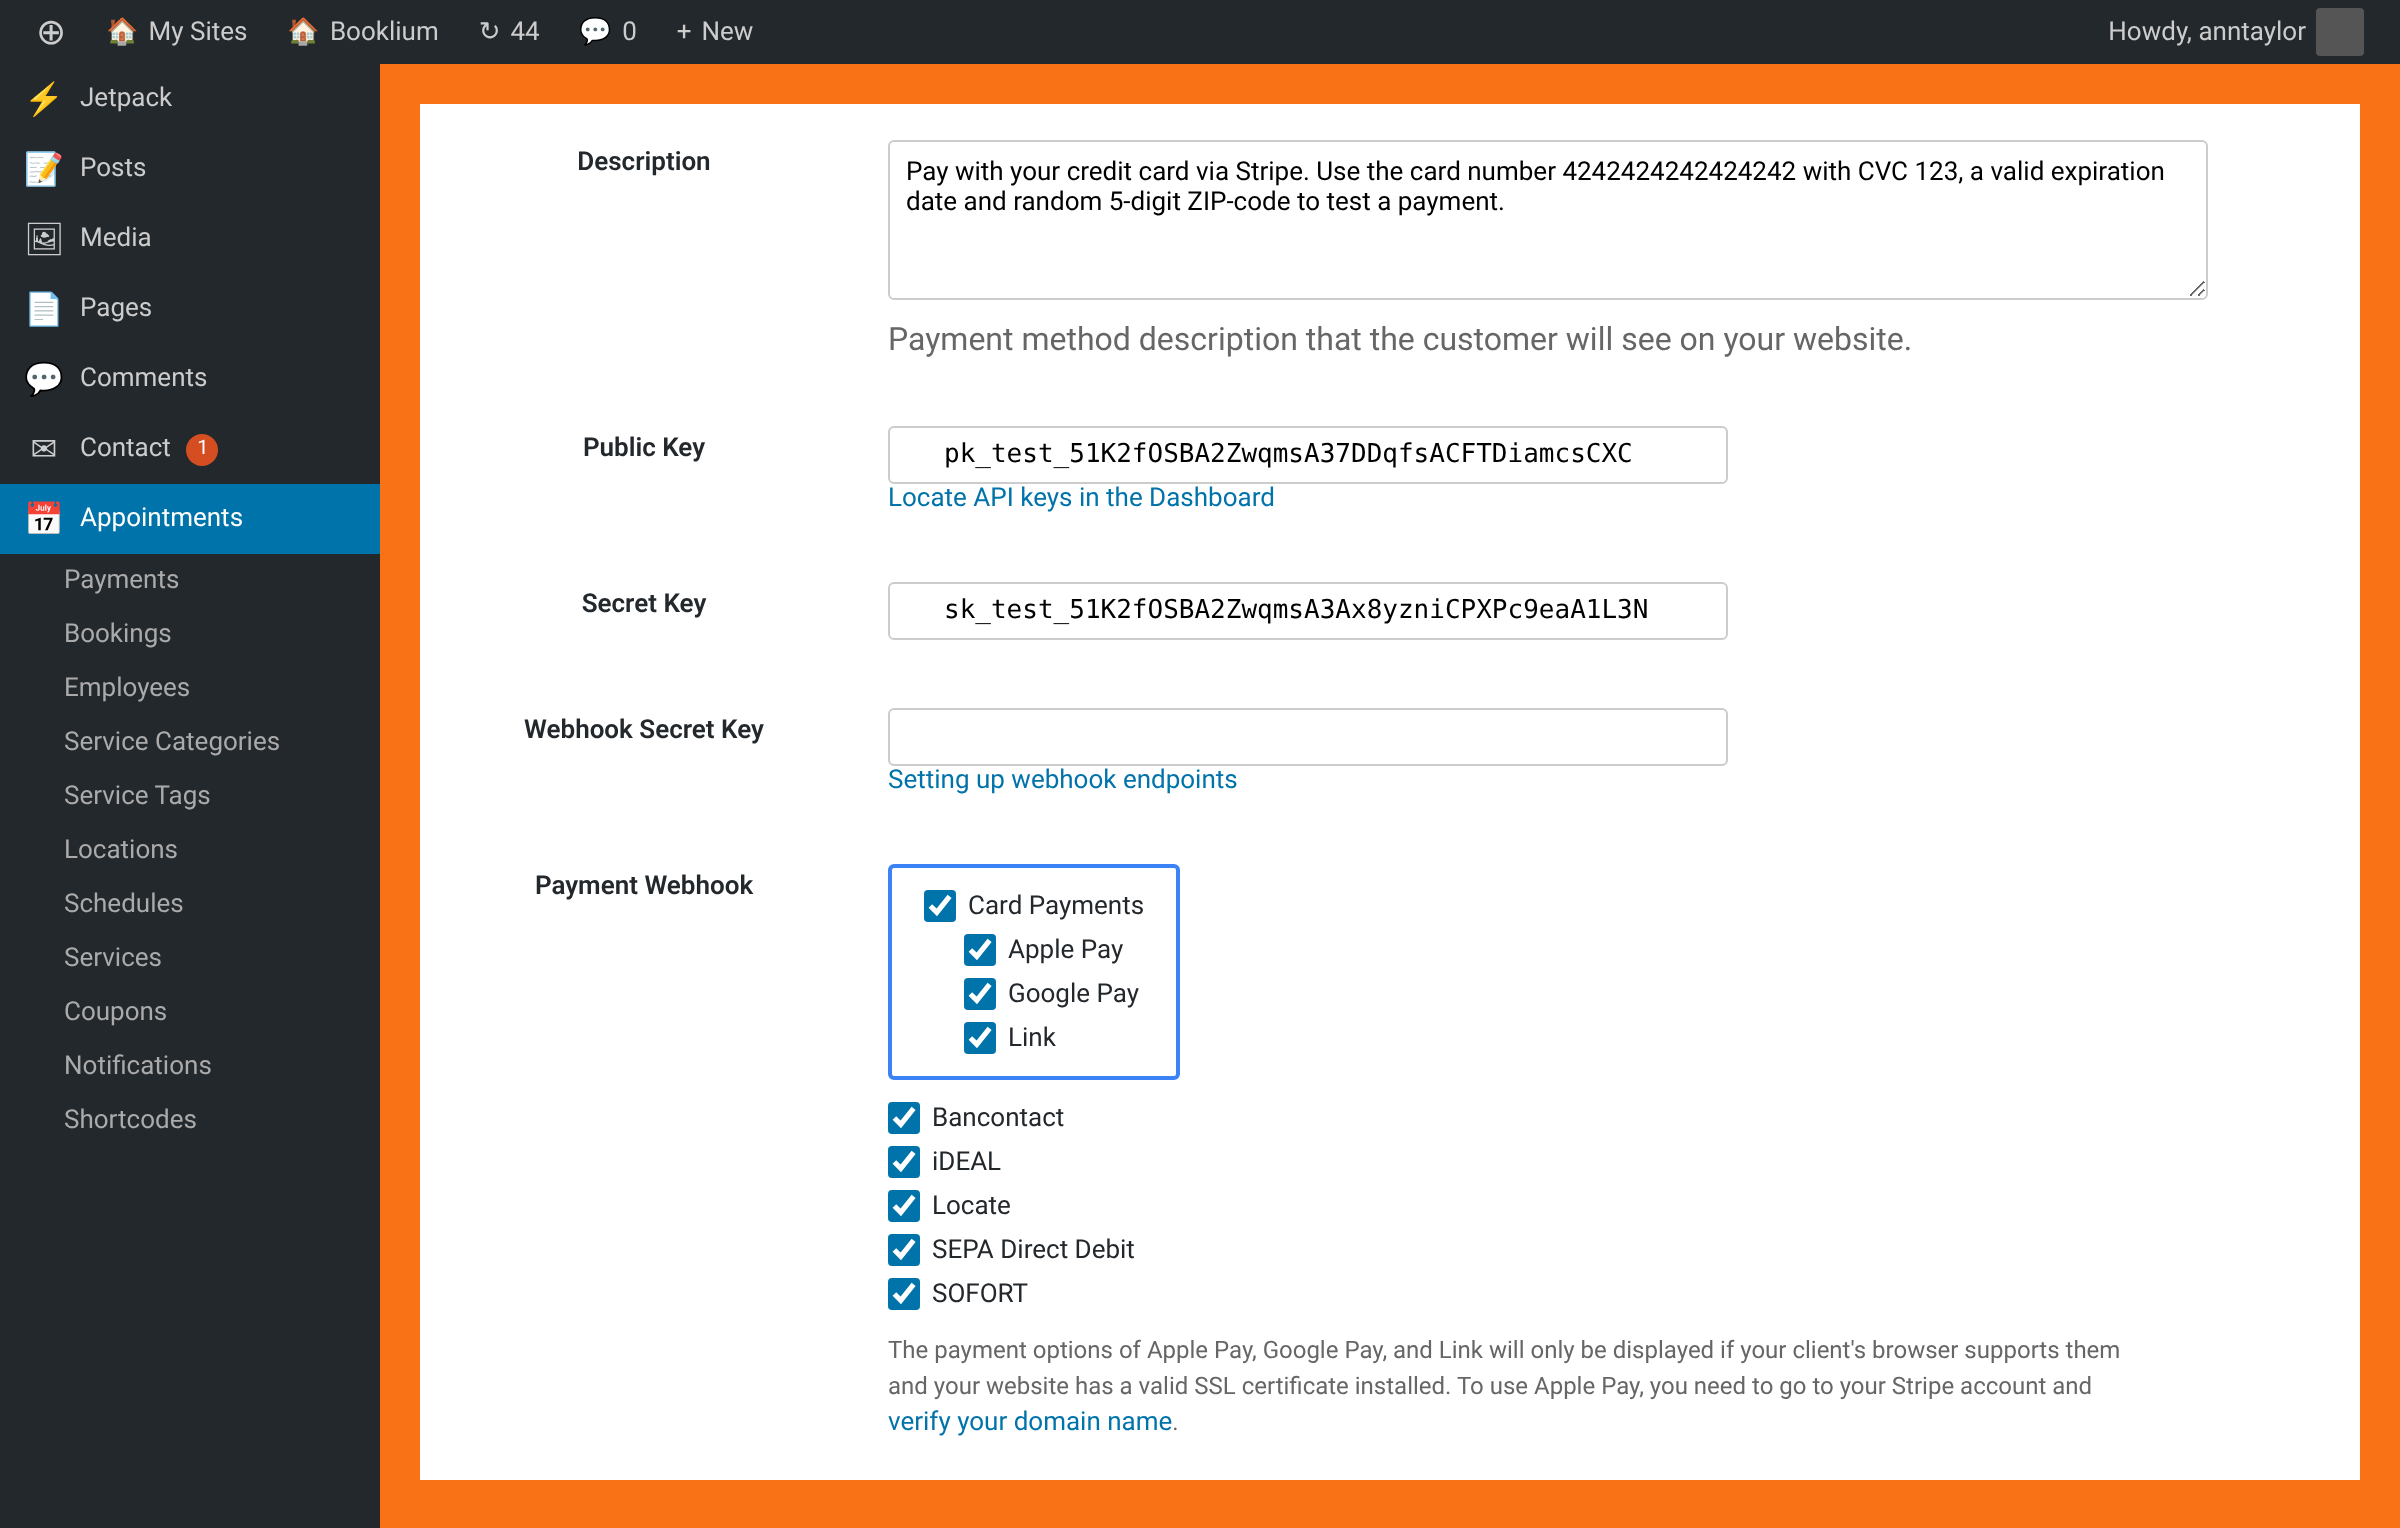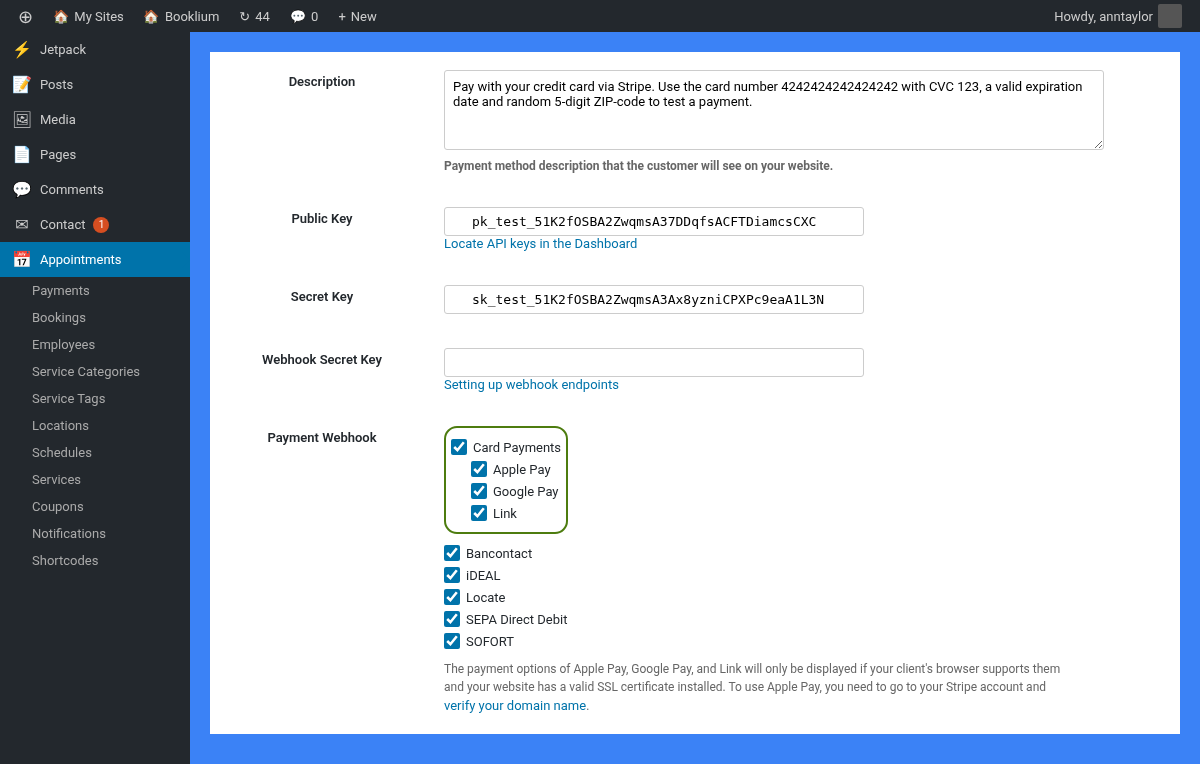--- a/index.html
+++ b/index.html
@@ -102,7 +102,7 @@
     #content {
       flex: 1;
       overflow-y: auto;
-      background: #3b82f6;
+      background: #f97316;
       padding: 20px 20px 20px 20px;
     }
 

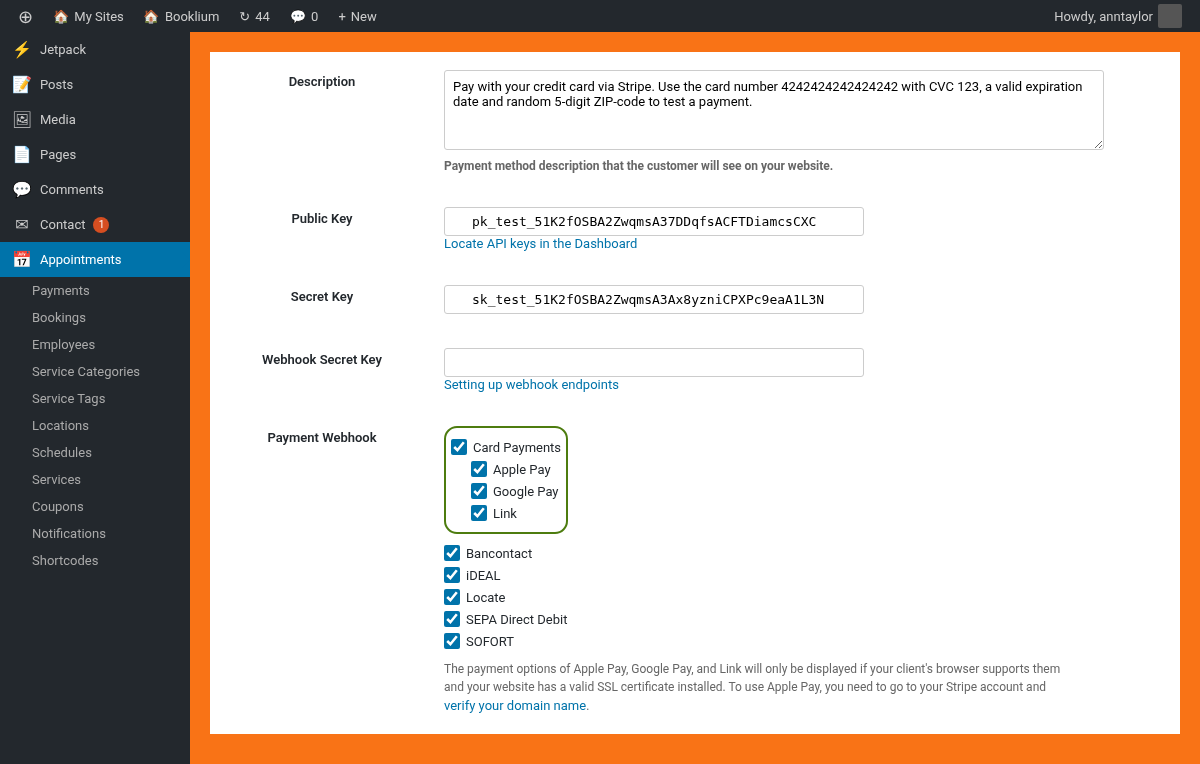--- a/index.html
+++ b/index.html
@@ -126,9 +126,8 @@
 
     .form-field-desc {
       color: #666;
-      font-size: 12px;
+      font-size: 16px;
       margin-top: 6px;
-      font-weight: bold;
     }
 
     textarea.form-control {

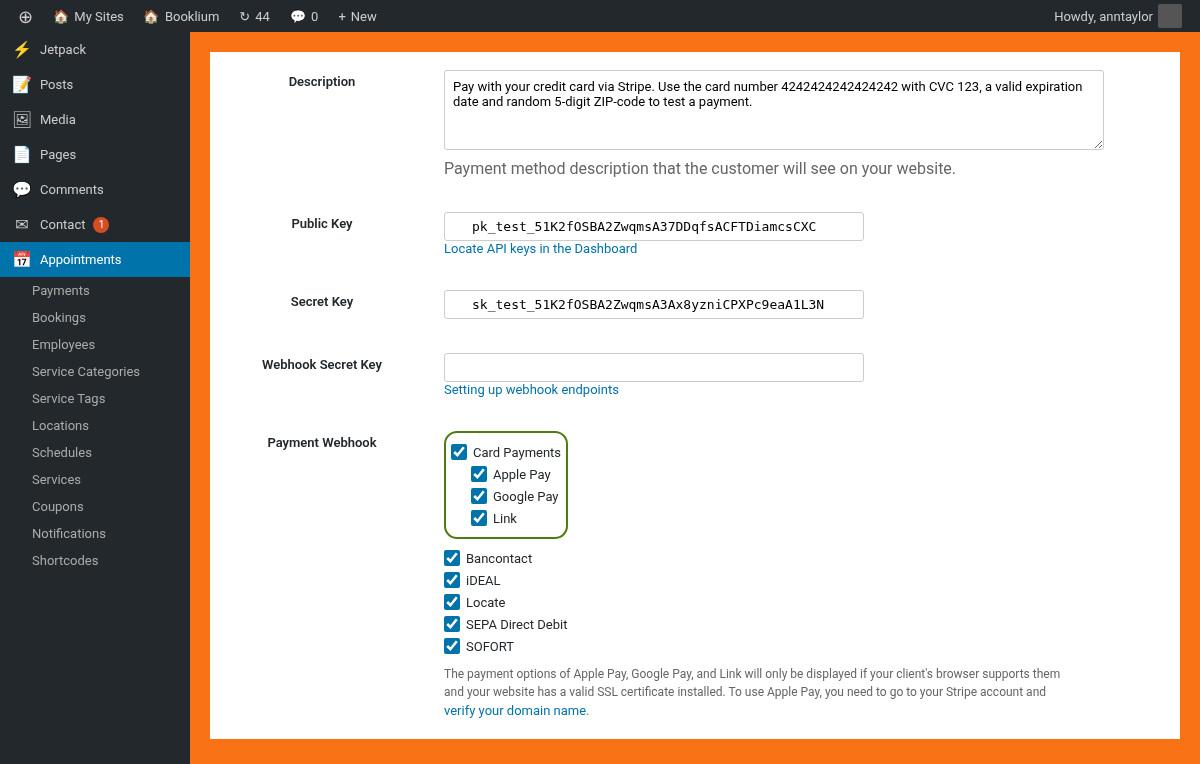--- a/index.html
+++ b/index.html
@@ -159,9 +159,9 @@
 
     
     .payment-methods-box {
-      border: 2px solid #4d7c0f;
-      border-radius: 13px;
-      padding: 8px 5px;
+      border: 2px solid #3b82f6;
+      border-radius: 3px;
+      padding: 8px 16px;
       display: inline-block;
       margin-bottom: 8px;
     }

